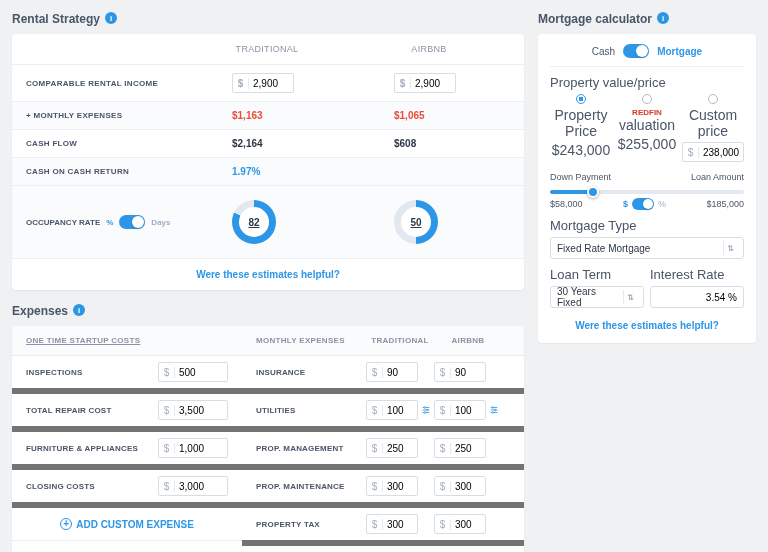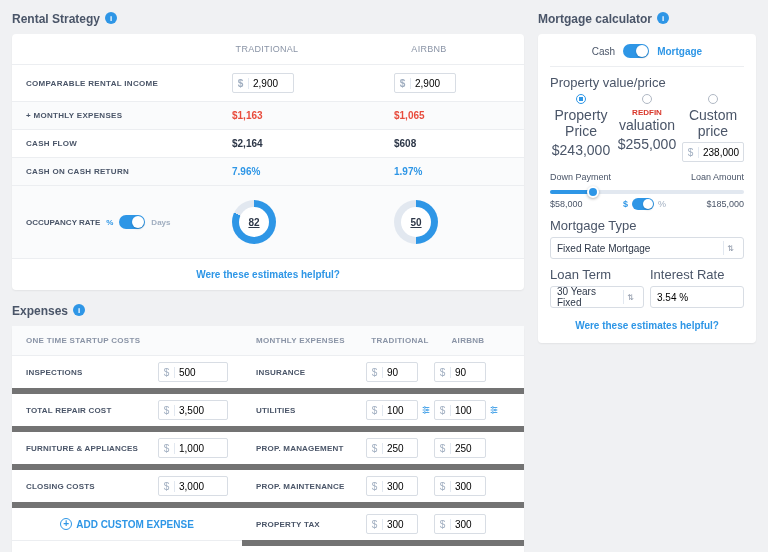--- a/index.html
+++ b/index.html
@@ -114,7 +114,6 @@
         </div>
         <div class="rs-row">
           <div class="rs-label">CASH ON CASH RETURN</div>
-          <div class="rs-val val-blue">7.96%</div>
           <div class="rs-val val-blue">1.97%</div>
         </div>
         <div class="occ-row">

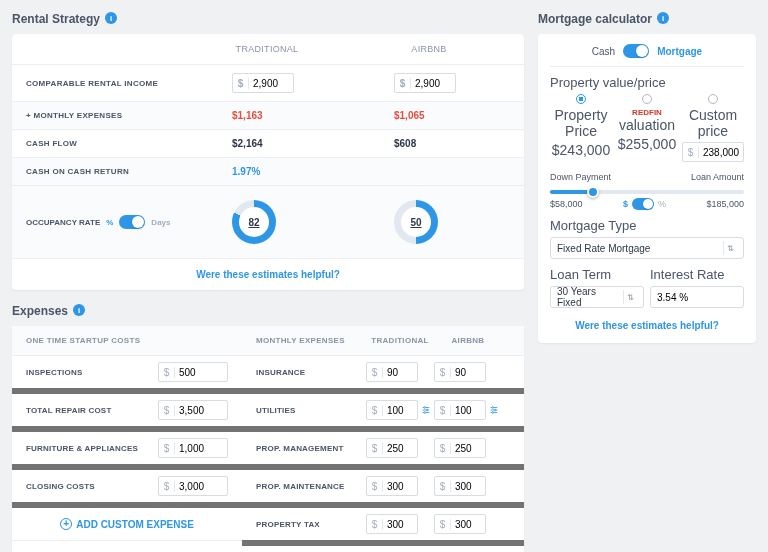--- a/index.html
+++ b/index.html
@@ -72,7 +72,7 @@
   .select { border: 1px solid #d8dde4; border-radius: 3px; background: #fff; height: 22px; display: flex; align-items: center; justify-content: space-between; padding: 0 6px; font-size: 10px; color: #2d3748; cursor: pointer; margin-top: 4px; }
   .select .arr { height: 14px; width: 14px; border-left: 1px solid #e2e8f0; display: flex; align-items: center; justify-content: center; color: #8a94a6; font-size: 8px; }
   .two-col { display: grid; grid-template-columns: 1fr 1fr; gap: 6px; }
-  .two-col .select input { border: none; outline: none; width: 100%; font-size: 10px; }
+  .two-col .select input { border: none; outline: none; width: 100%; font-size: 10px; text-align: right; }
 </style>
 </head>
 <body>

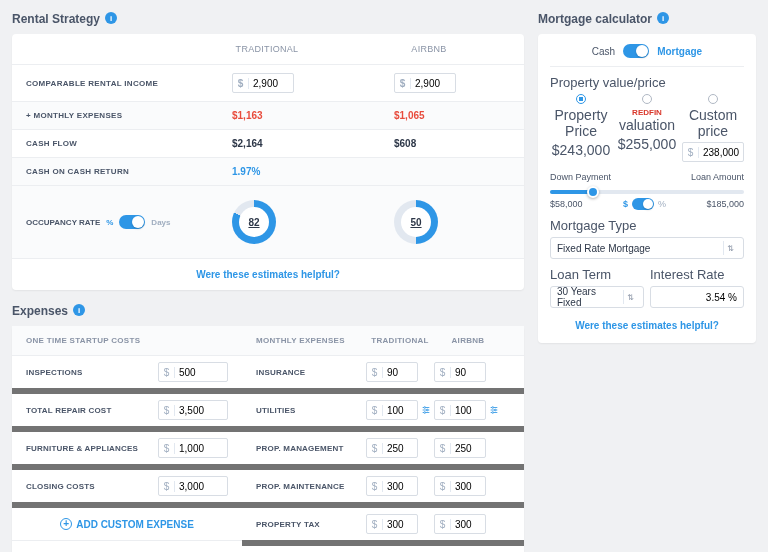--- a/index.html
+++ b/index.html
@@ -36,7 +36,7 @@
   .exp-grid { display: grid; grid-template-columns: 230px 1fr; }
   .exp-left, .exp-right { display: flex; flex-direction: column; }
   .exp-head { padding: 10px 14px; font-size: 8px; font-weight: 700; color: #8a94a6; letter-spacing: .3px; border-bottom: 1px solid #eceef1; background: #fafbfc; display: grid; align-items: center; }
-  .exp-left .exp-head { grid-template-columns: 1fr; }
+  .exp-left .exp-head { grid-template-columns: 1fr; text-decoration: underline; }
   .exp-right .exp-head { grid-template-columns: 110px 68px 68px; }
   .exp-right .exp-head span:nth-child(2), .exp-right .exp-head span:nth-child(3) { text-align: center; }
   .exp-item { display: grid; align-items: center; padding: 6px 14px; border-bottom: 6px solid #737373; }

